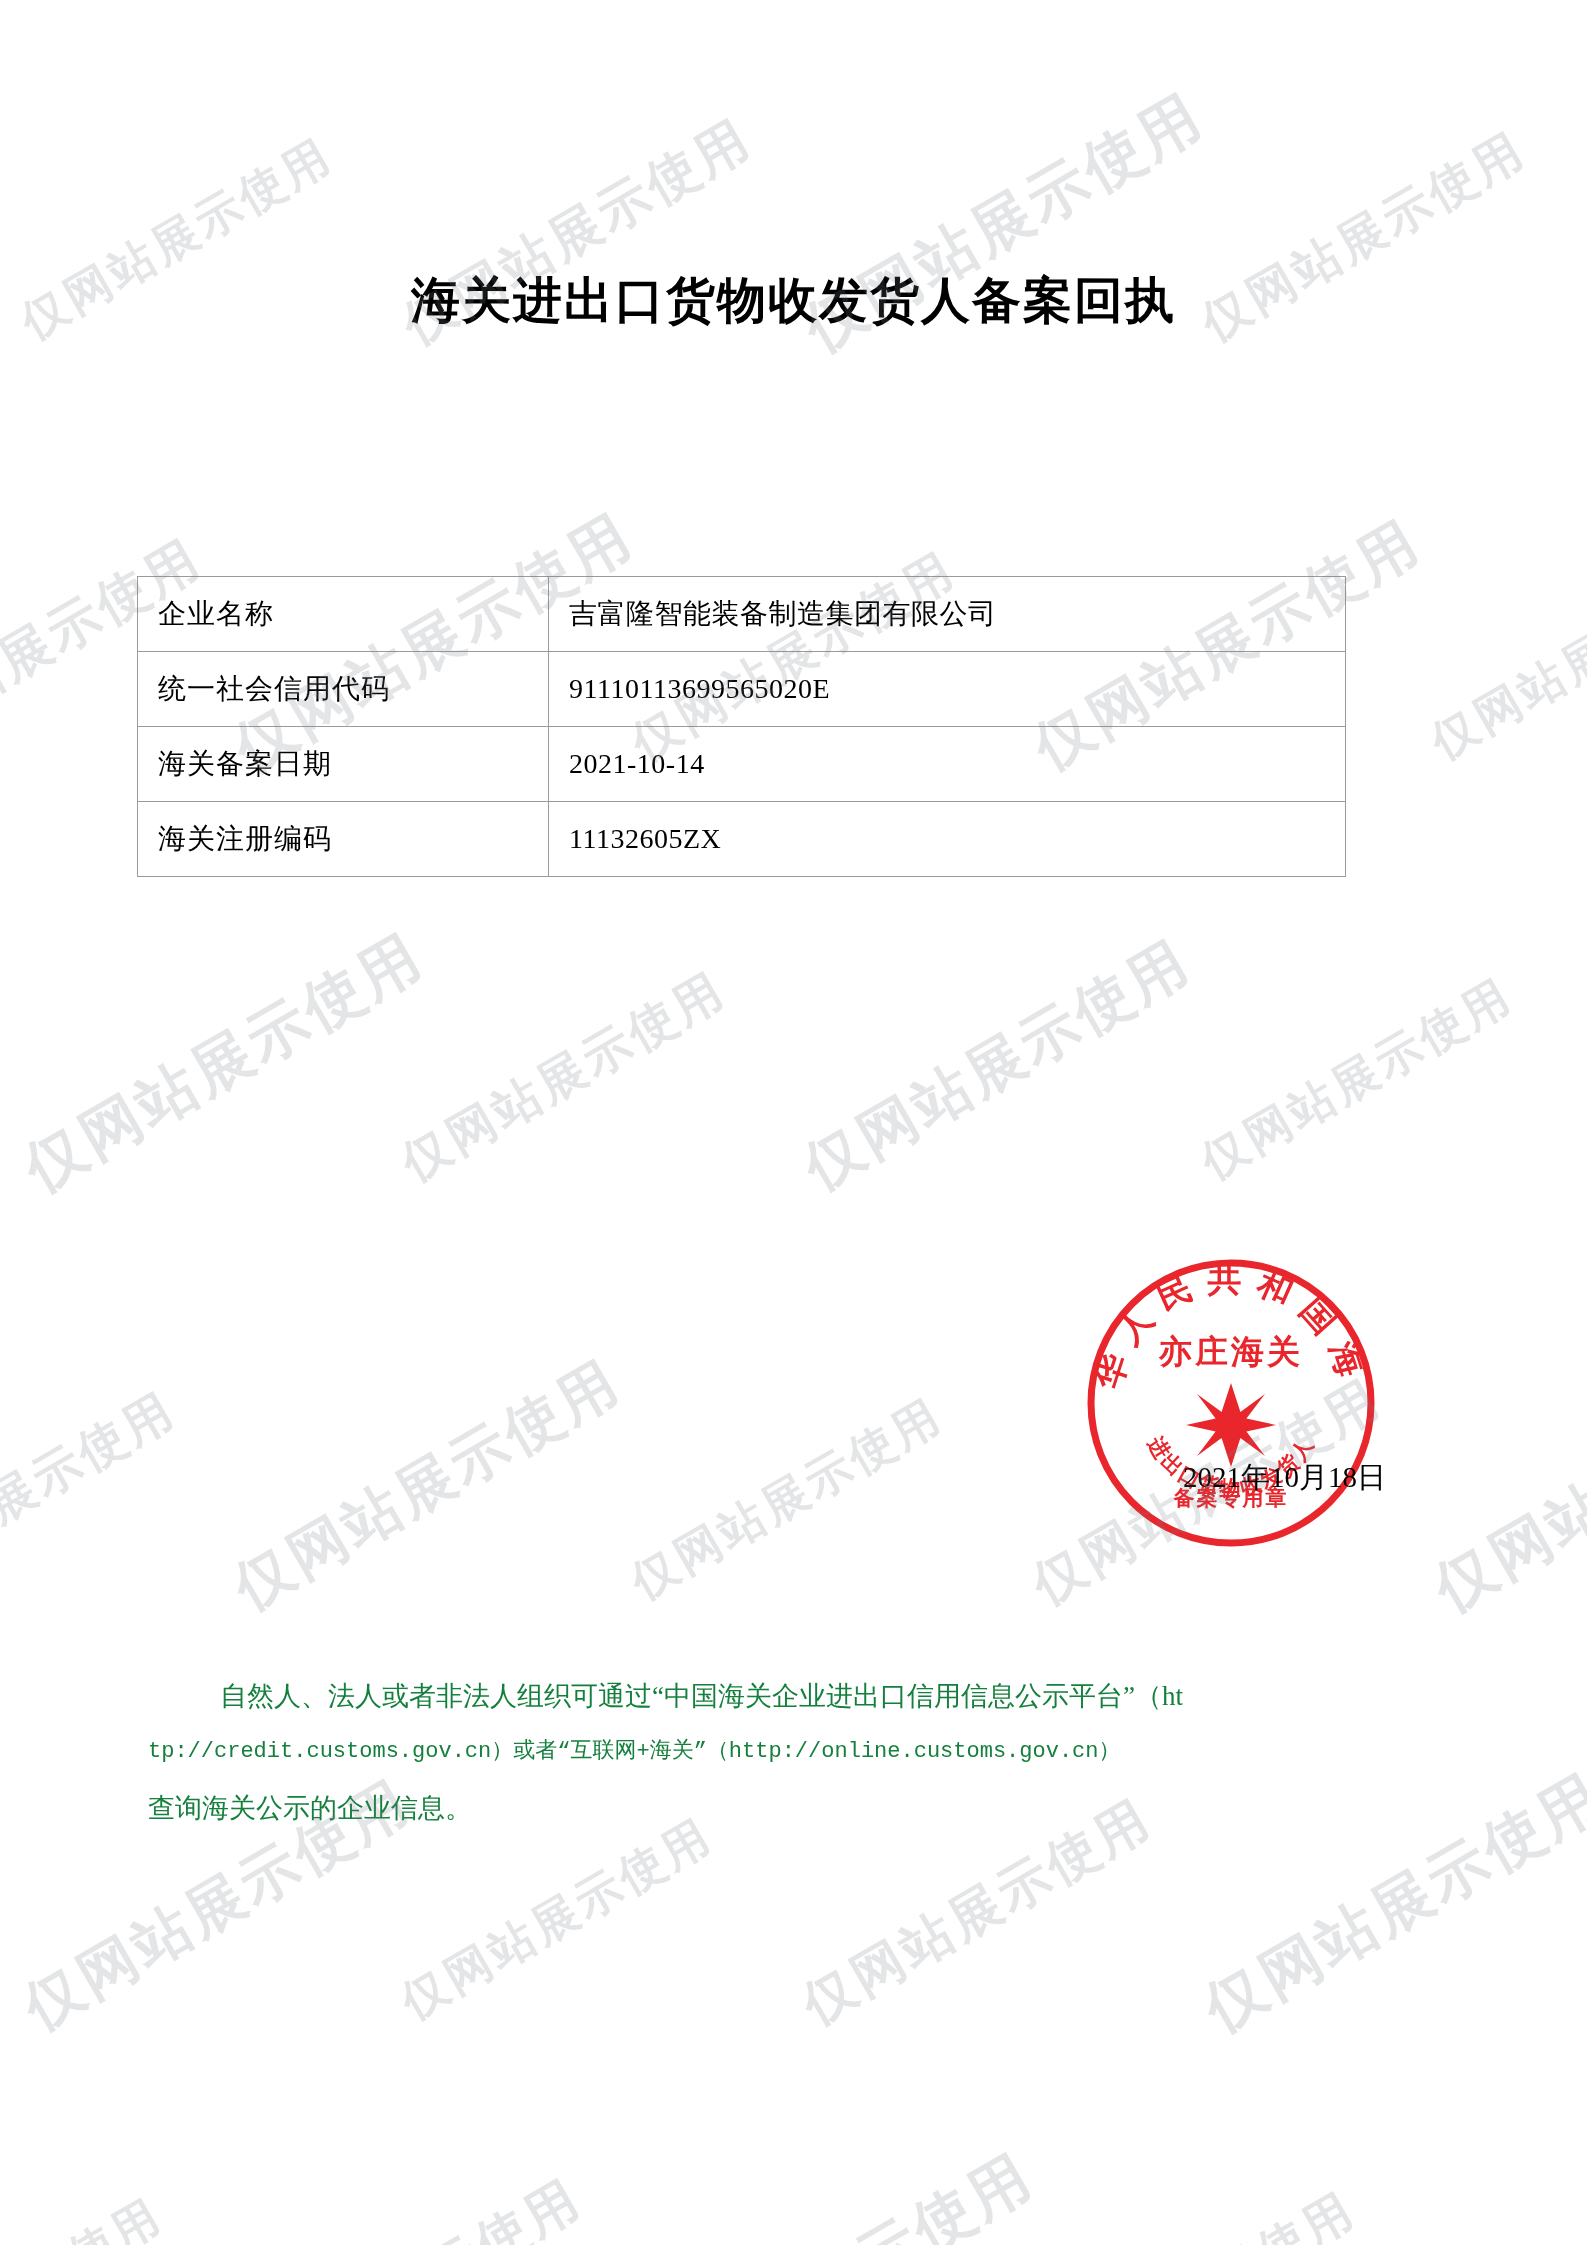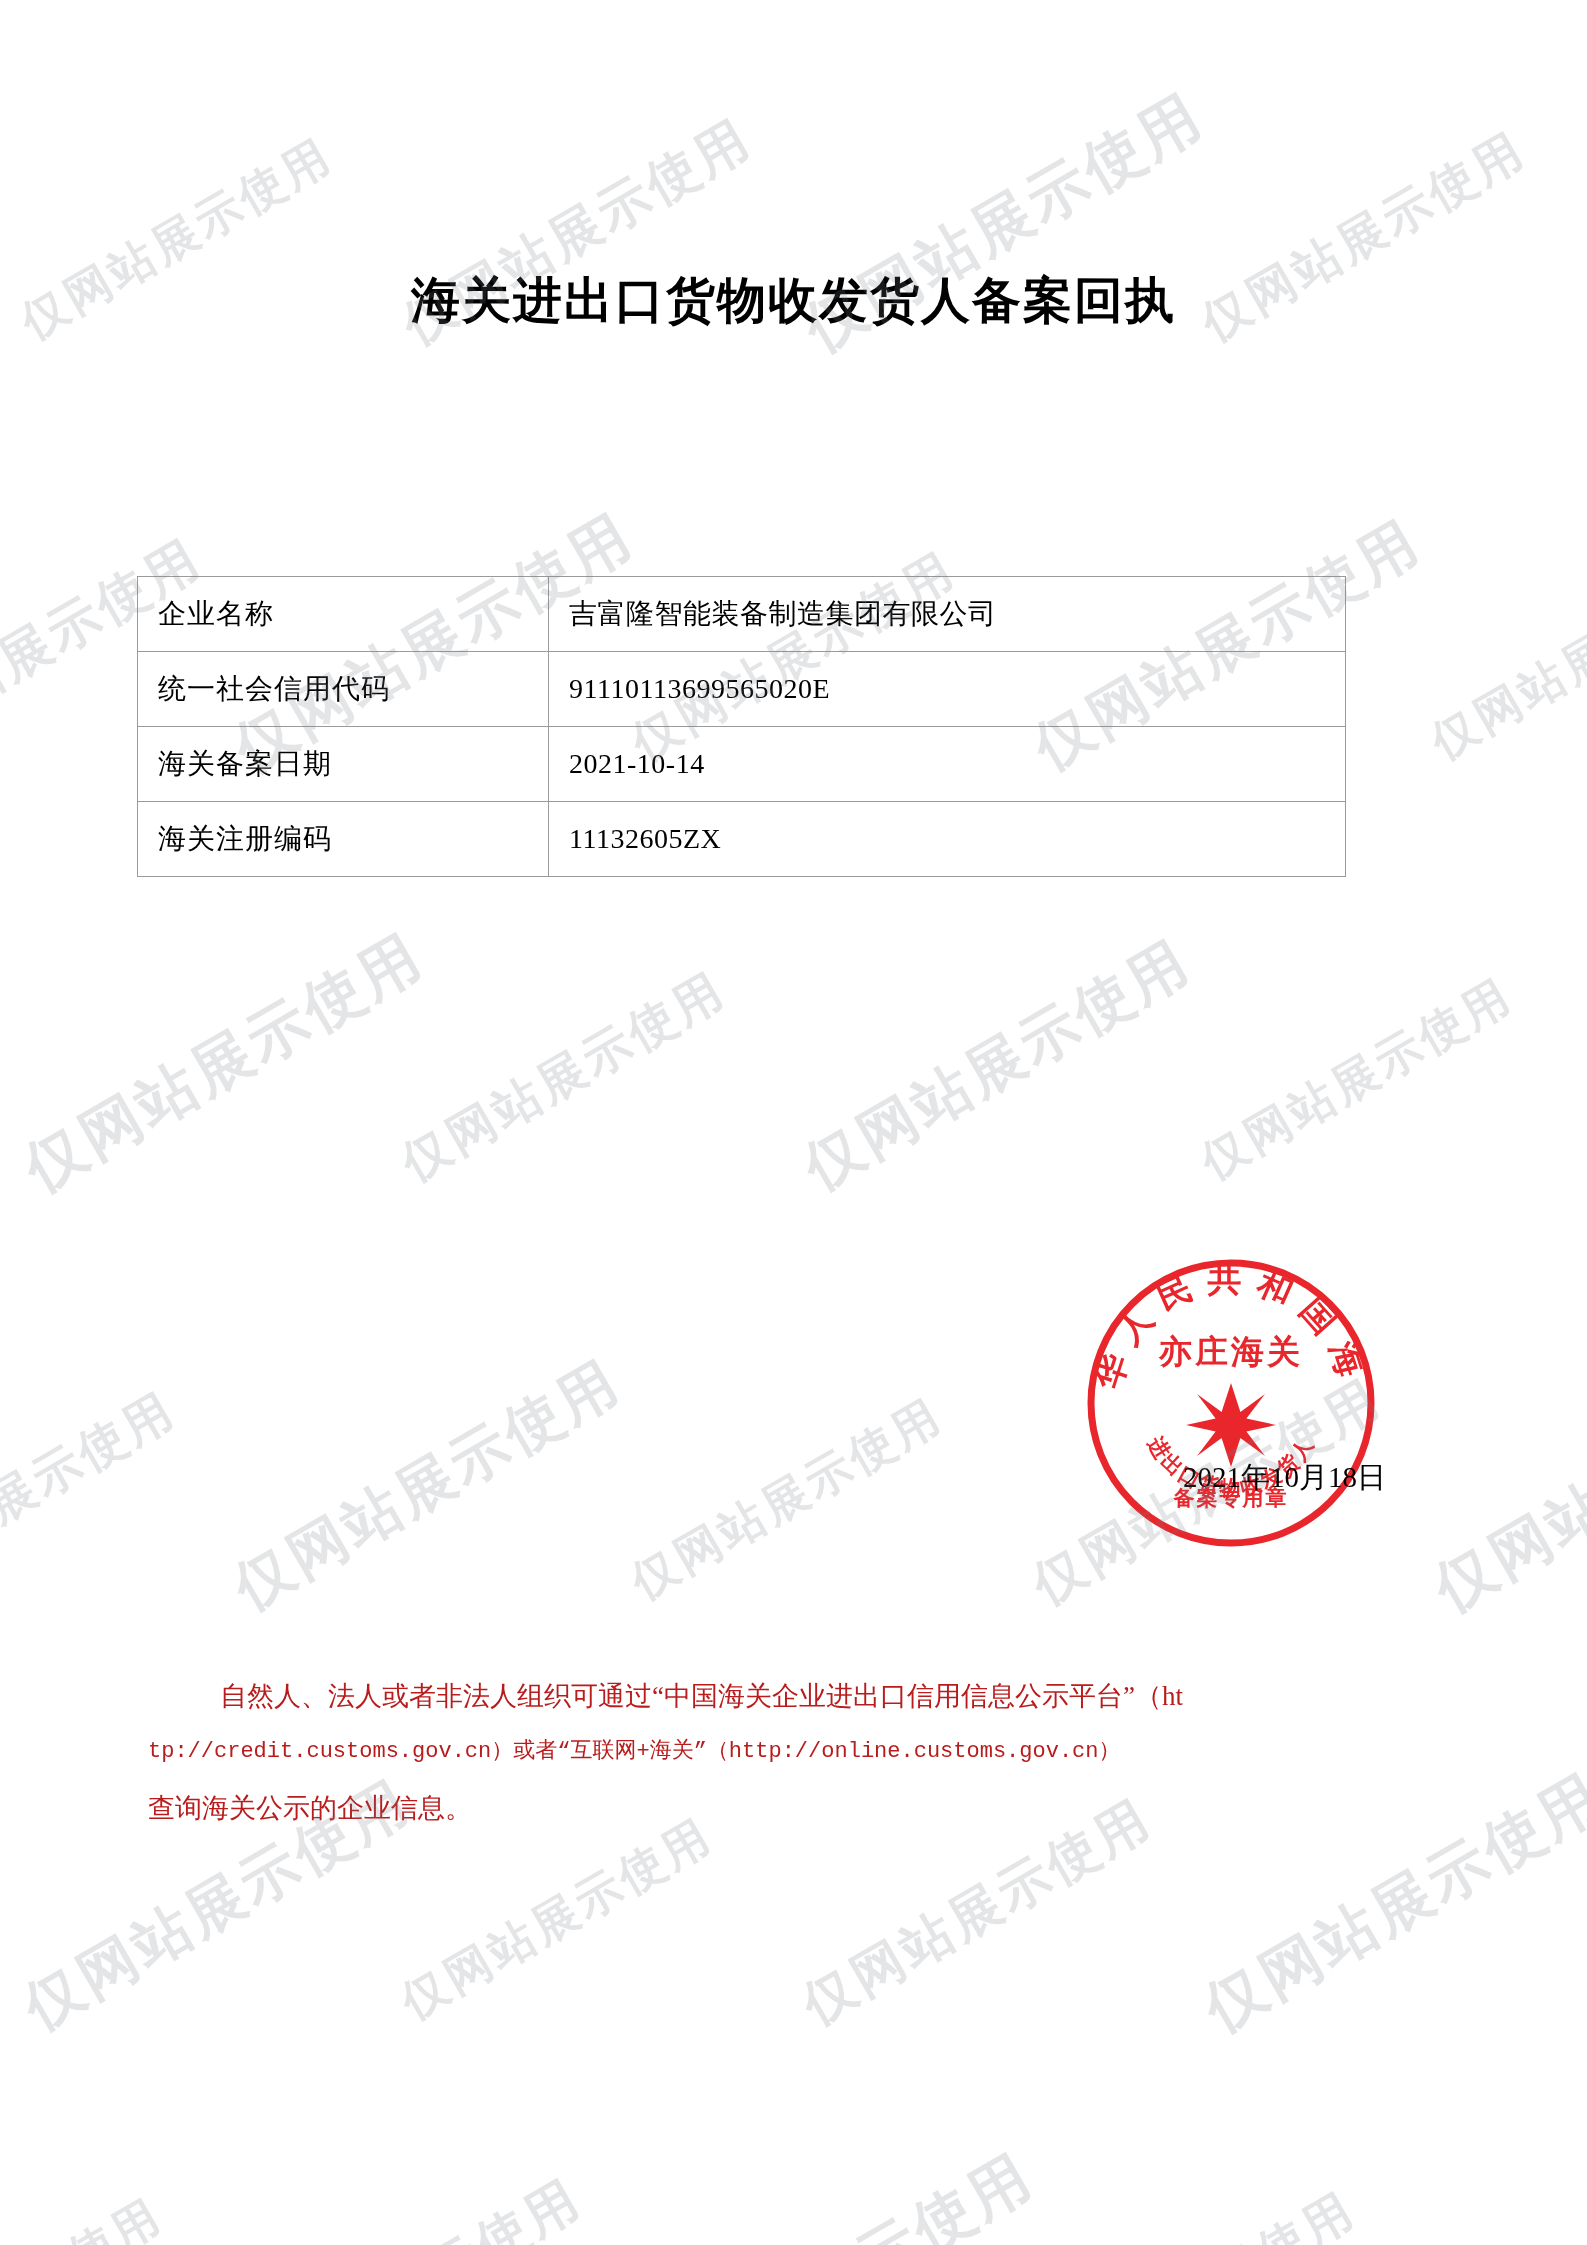--- a/index.html
+++ b/index.html
@@ -118,7 +118,7 @@
     width: 1265px;
     font-size: 27px;
     line-height: 56px;
-    color: #b91c1c;
+    color: #15803d;
     text-align: left;
     font-family: "Liberation Serif", serif;
   }

